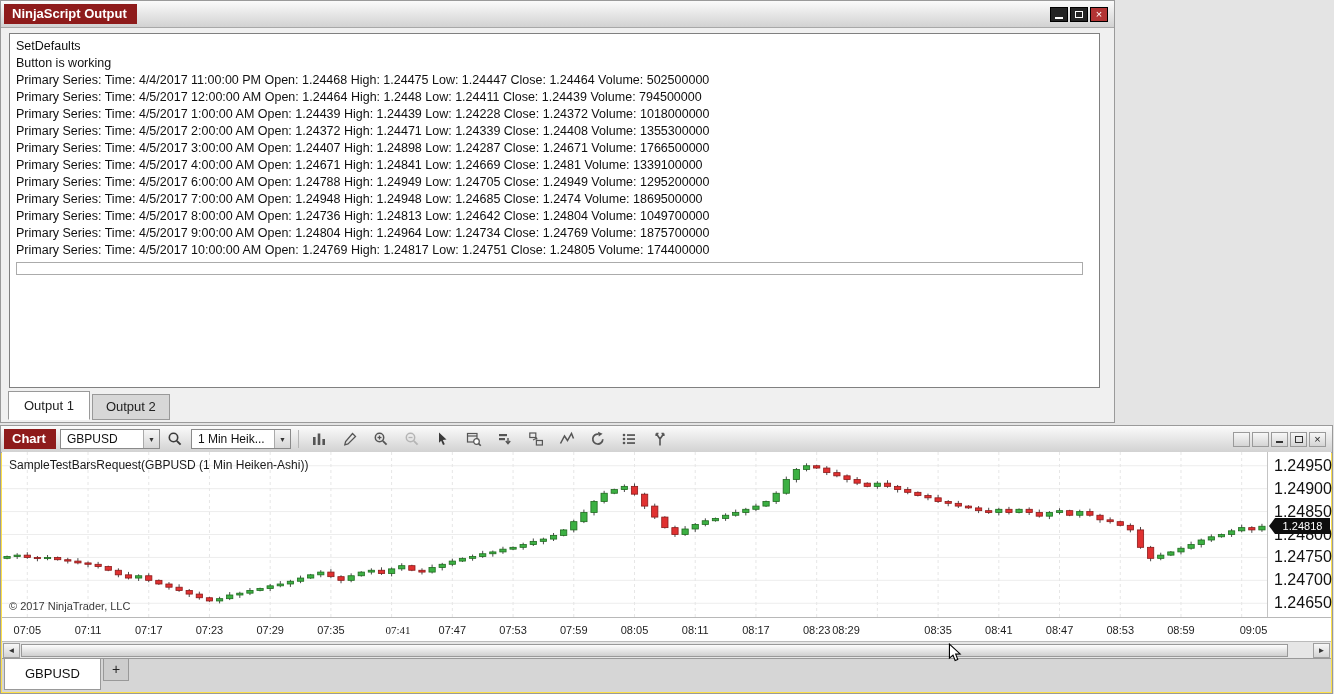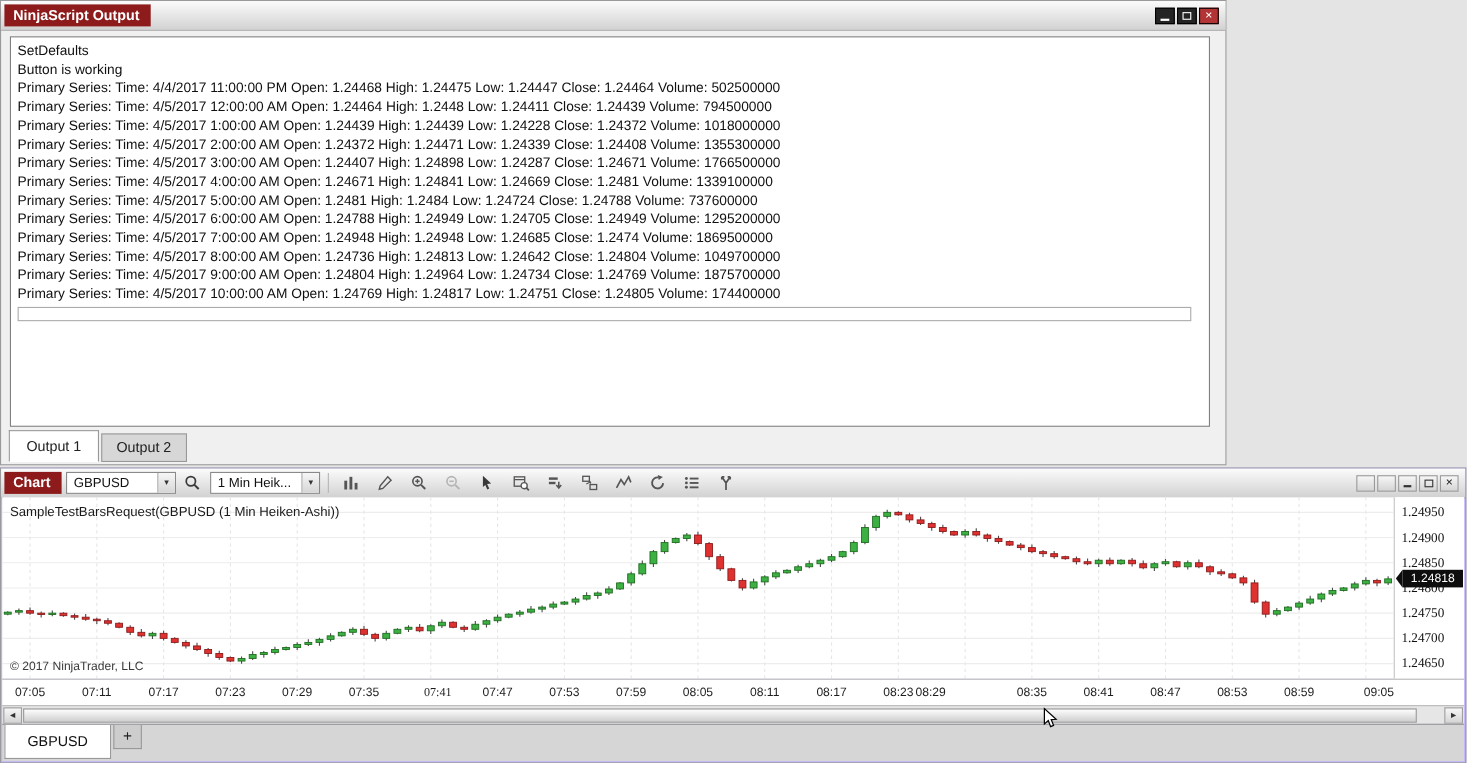--- a/index.html
+++ b/index.html
@@ -117,7 +117,6 @@
           <div class="out-line">Primary Series: Time: 4/5/2017 2:00:00 AM Open: 1.24372 High: 1.24471 Low: 1.24339 Close: 1.24408 Volume: 1355300000</div>
           <div class="out-line">Primary Series: Time: 4/5/2017 3:00:00 AM Open: 1.24407 High: 1.24898 Low: 1.24287 Close: 1.24671 Volume: 1766500000</div>
           <div class="out-line">Primary Series: Time: 4/5/2017 4:00:00 AM Open: 1.24671 High: 1.24841 Low: 1.24669 Close: 1.2481 Volume: 1339100000</div>
-          <div class="out-line">Primary Series: Time: 4/5/2017 5:00:00 AM Open: 1.2481 High: 1.2484 Low: 1.24724 Close: 1.24788 Volume: 737600000</div>
           <div class="out-line">Primary Series: Time: 4/5/2017 6:00:00 AM Open: 1.24788 High: 1.24949 Low: 1.24705 Close: 1.24949 Volume: 1295200000</div>
           <div class="out-line">Primary Series: Time: 4/5/2017 7:00:00 AM Open: 1.24948 High: 1.24948 Low: 1.24685 Close: 1.2474 Volume: 1869500000</div>
           <div class="out-line">Primary Series: Time: 4/5/2017 8:00:00 AM Open: 1.24736 High: 1.24813 Low: 1.24642 Close: 1.24804 Volume: 1049700000</div>

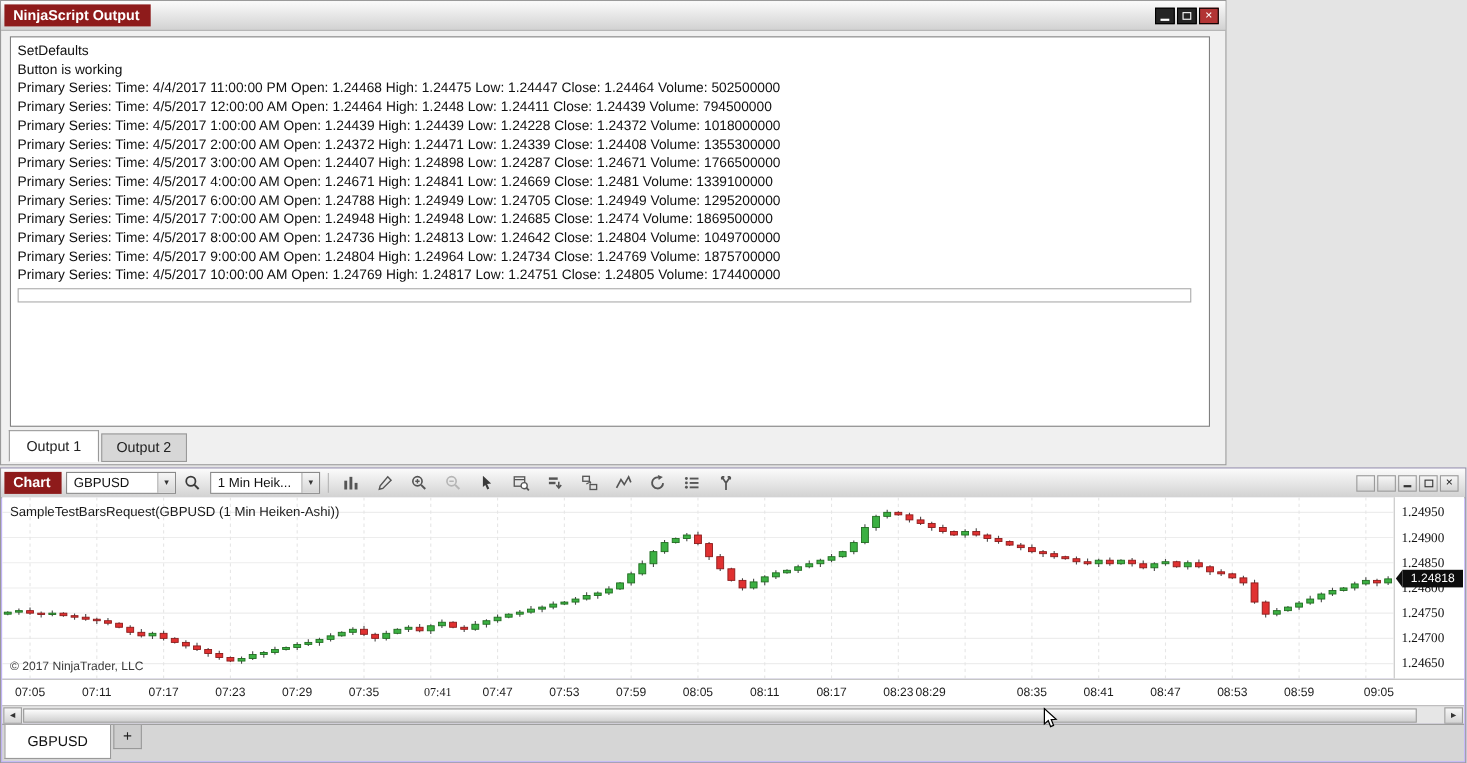--- a/index.html
+++ b/index.html
@@ -33,7 +33,7 @@
 
   
   .chart-window { position: absolute; left: 0; top: 425px; width: 1333px; height: 269px;
-    background: #c4b5fd; border: 1px solid #9a9a9a; }
+    background: #fde047; border: 1px solid #9a9a9a; }
   .combo { display: flex; align-items: center; background: #fff; border: 1px solid #8a8a8a;
     height: 20px; font-size: 12px; color: #111; }
   .combo .combo-label { padding: 0 4px 0 6px; white-space: nowrap; overflow: hidden; }

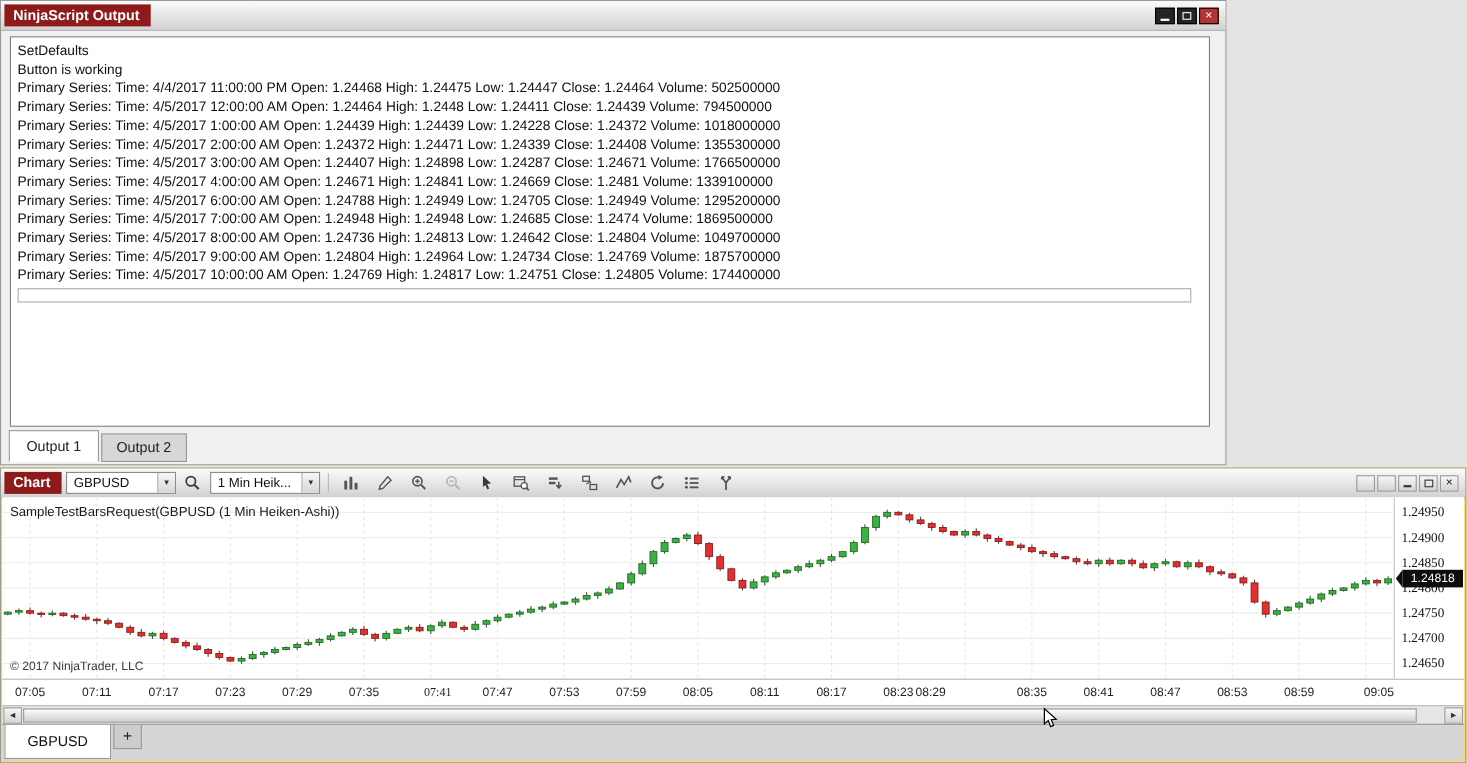--- a/index.html
+++ b/index.html
@@ -58,7 +58,7 @@
   .chart-label { position: absolute; left: 7px; top: 6px; font-size: 12px; color: #1a1a1a; z-index: 2; }
   .copyright { position: absolute; left: 7px; bottom: 5px; font-size: 11px; color: #3a3a3a; z-index: 2; }
   .price-axis { width: 64px; position: relative; background: #fff; border-left: 1px solid #c4c4c4; }
-  .ptick { position: absolute; left: 6px; transform: translateY(-50%); font-size: 12px; color: #111; white-space: nowrap; font-family: Liberation Serif, serif; }
+  .ptick { position: absolute; left: 6px; transform: translateY(-50%); font-size: 16px; color: #111; white-space: nowrap; }
   .price-marker { position: absolute; left: 7px; right: 1px; height: 16px; background: #0d0d0d;
     color: #fff; font-size: 11px; display: flex; align-items: center; justify-content: center; z-index: 3; }
   .price-marker::before { content: ""; position: absolute; left: -6px; top: 0;

